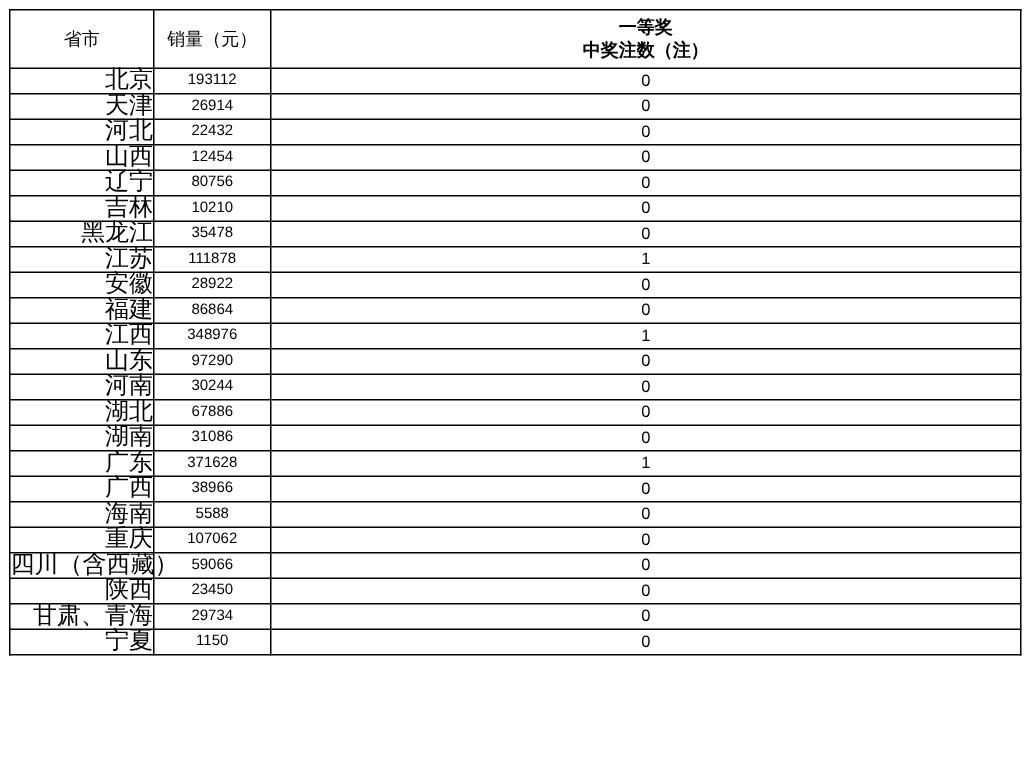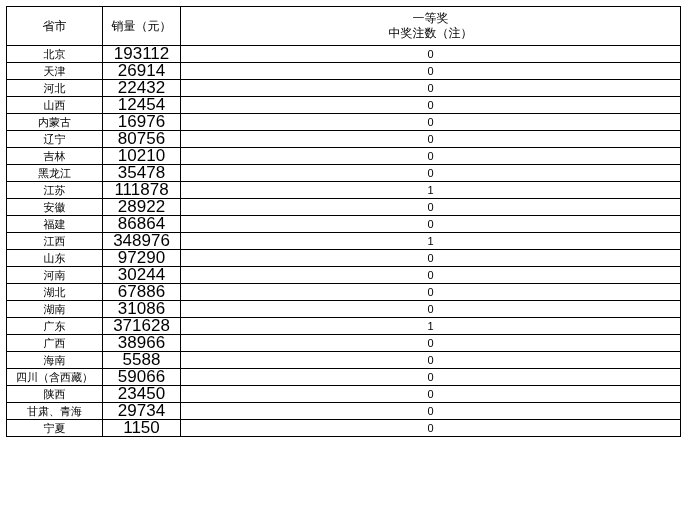--- a/index.html
+++ b/index.html
@@ -53,6 +53,7 @@
     height: 34px;
     line-height: 15px;
     padding: 2px 13px;
+    font-weight: bold;
   }
   thead th.head-prize .l1,
   thead th.head-prize .l2 {

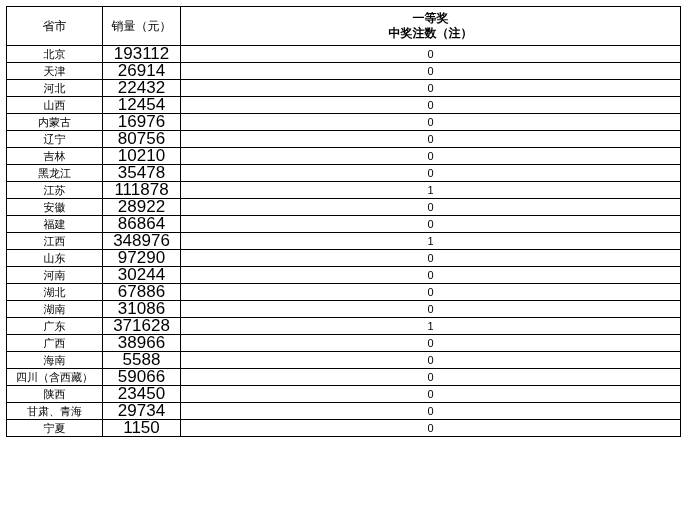--- a/index.html
+++ b/index.html
@@ -60,7 +60,8 @@
     display: block;
   }
   tbody td.prov {
-    font-size: 11px;
+    font-size: 16px;
+    text-align: right;
   }
   tbody td.sales {
     font-size: 17px;

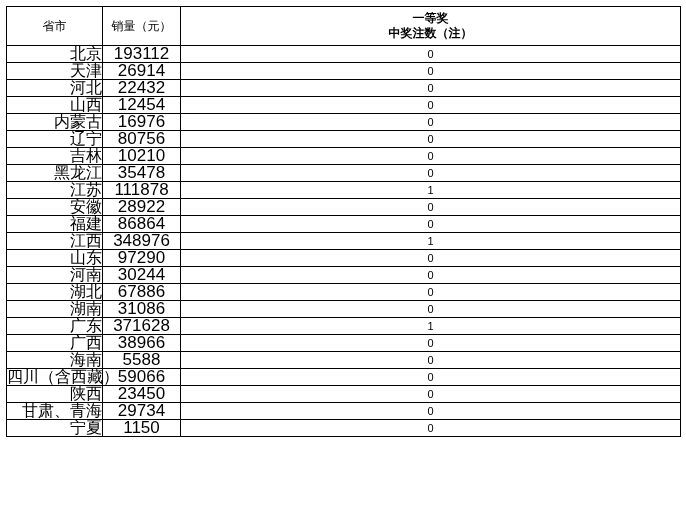--- a/index.html
+++ b/index.html
@@ -64,7 +64,7 @@
     text-align: right;
   }
   tbody td.sales {
-    font-size: 17px;
+    font-size: 10px;
   }
   tbody td.prize {
     font-size: 11px;

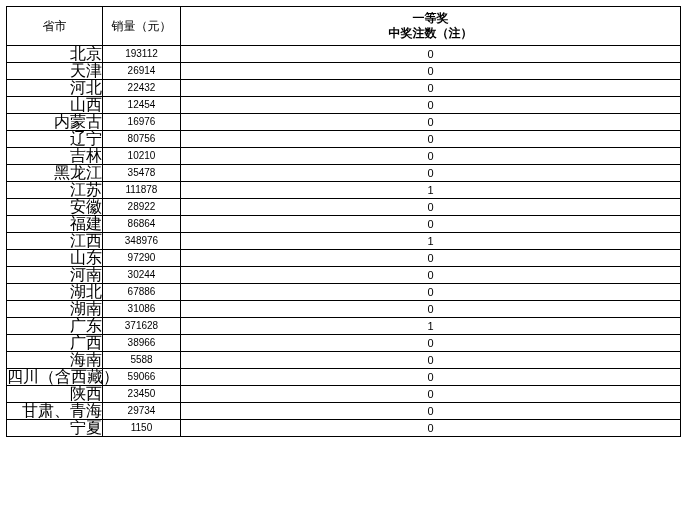--- a/index.html
+++ b/index.html
@@ -112,11 +112,6 @@
         <td class="prize">0</td>
       </tr>
       <tr>
-        <td class="prov">内蒙古</td>
-        <td class="sales">16976</td>
-        <td class="prize">0</td>
-      </tr>
-      <tr>
         <td class="prov">辽宁</td>
         <td class="sales">80756</td>
         <td class="prize">0</td>

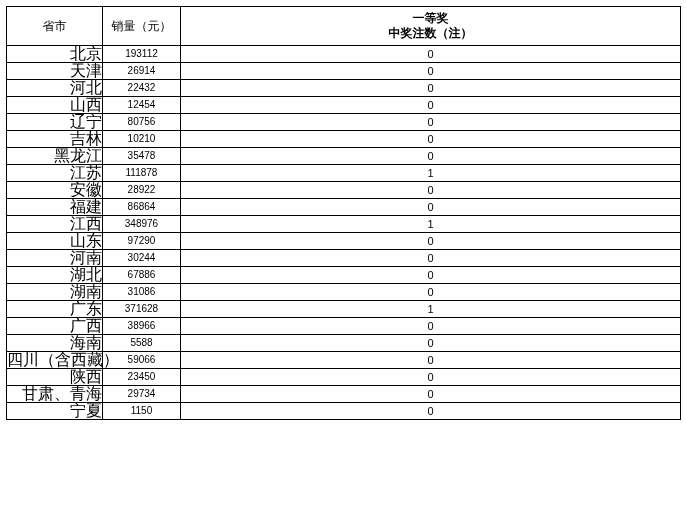--- a/index.html
+++ b/index.html
@@ -182,6 +182,11 @@
         <td class="prize">0</td>
       </tr>
       <tr>
+        <td class="prov">重庆</td>
+        <td class="sales">107062</td>
+        <td class="prize">0</td>
+      </tr>
+      <tr>
         <td class="prov">四川（含西藏）</td>
         <td class="sales">59066</td>
         <td class="prize">0</td>

